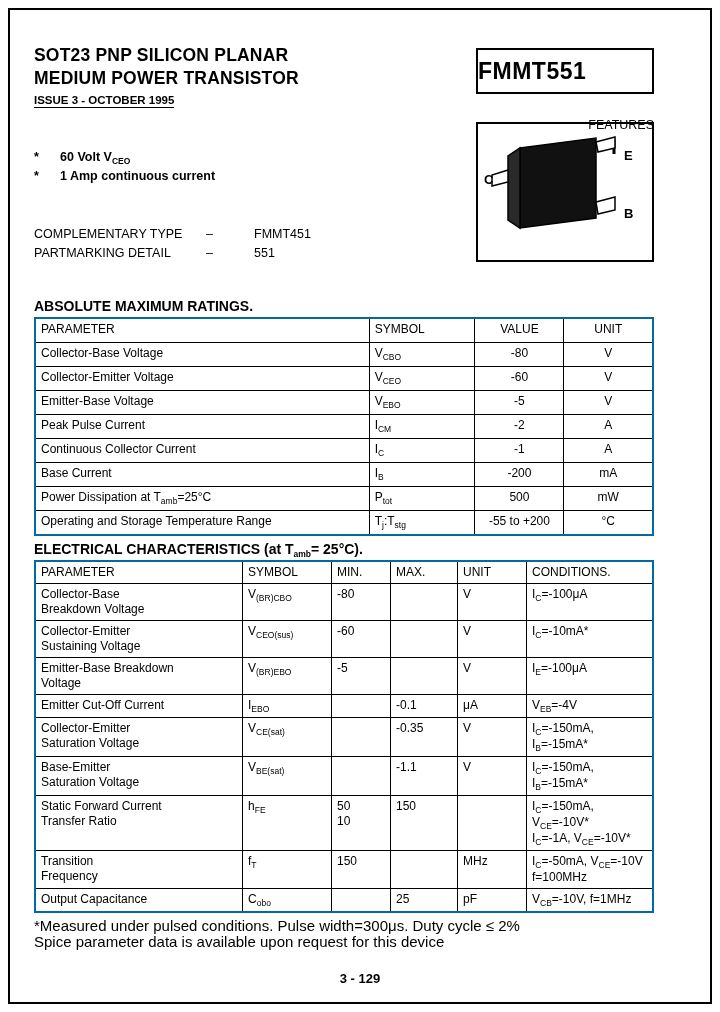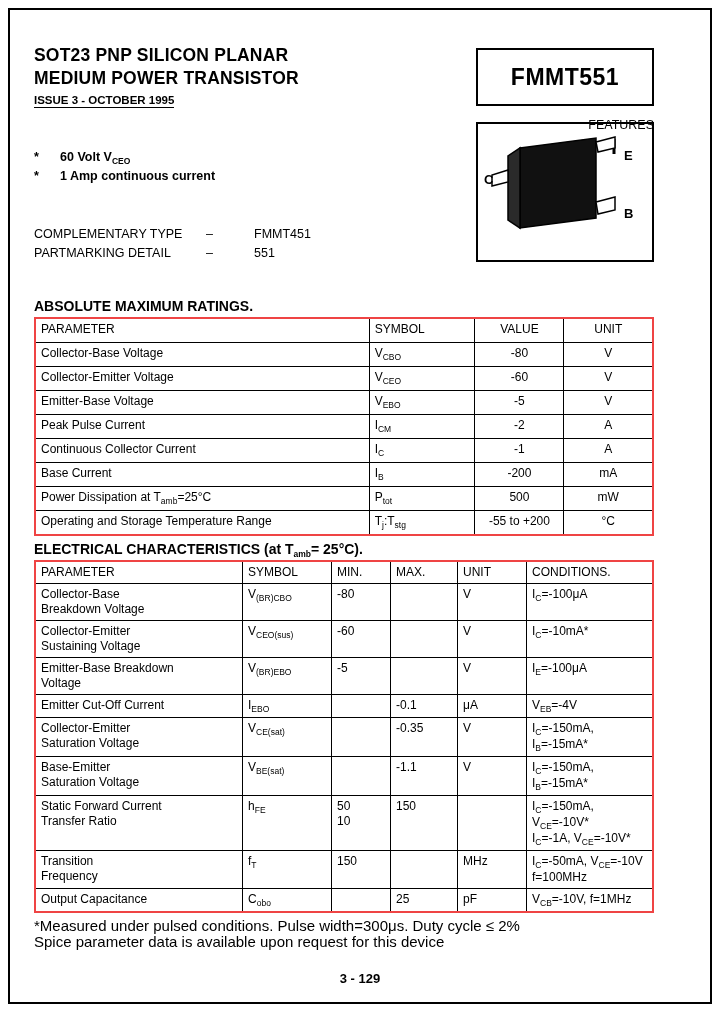--- a/index.html
+++ b/index.html
@@ -62,12 +62,11 @@
     right: 0;
     top: 4px;
     width: 178px;
-    height: 58px;
+    height: 46px;
     border: 2px solid #000;
     box-sizing: border-box;
     display: flex;
     align-items: center;
-    justify-content: center;
   }
   .part-box span {
     font-size: 23px;

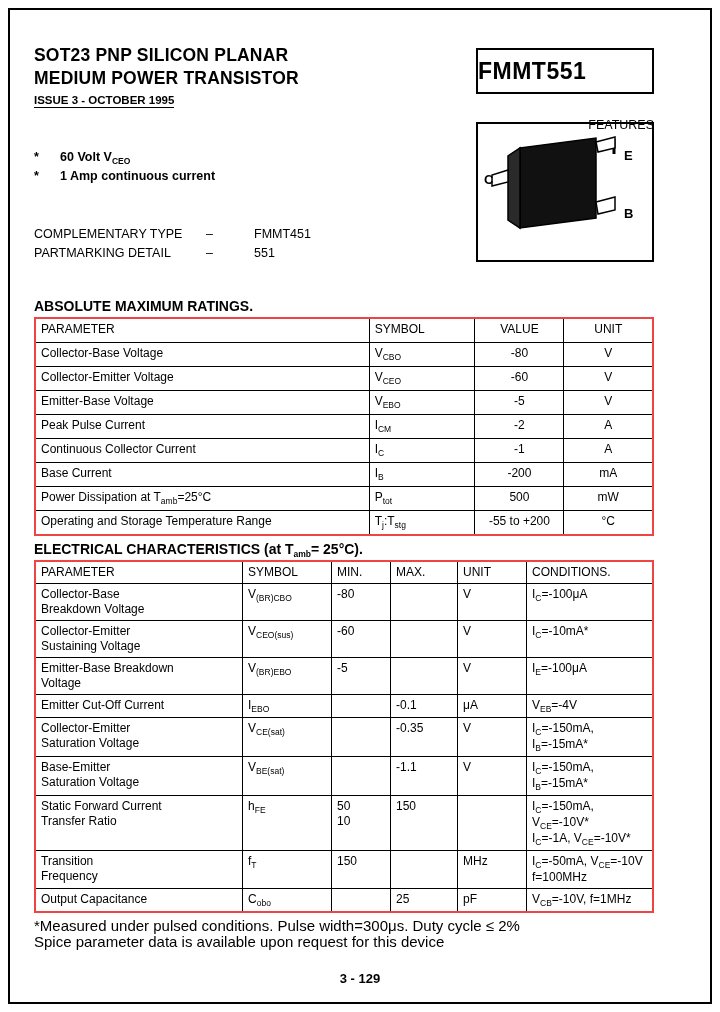--- a/index.html
+++ b/index.html
@@ -155,7 +155,7 @@
     border: 1px solid #000;
   }
   table.bordered {
-    border: 2px solid #ef4444;
+    border: 2px solid #0369a1;
   }
   td, th {
     padding: 3px 5px;

